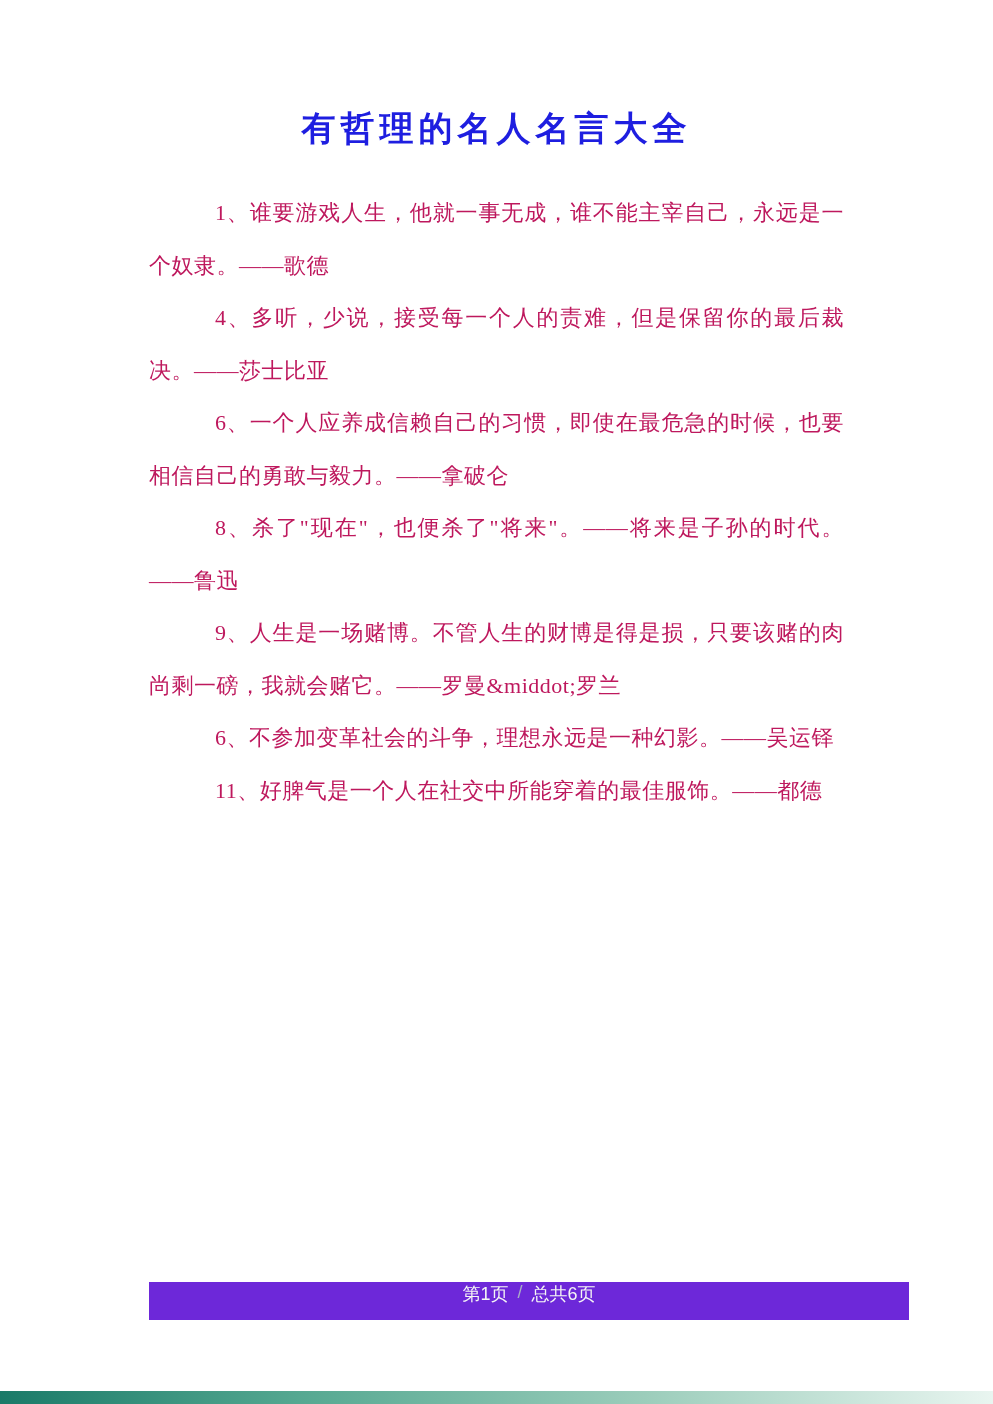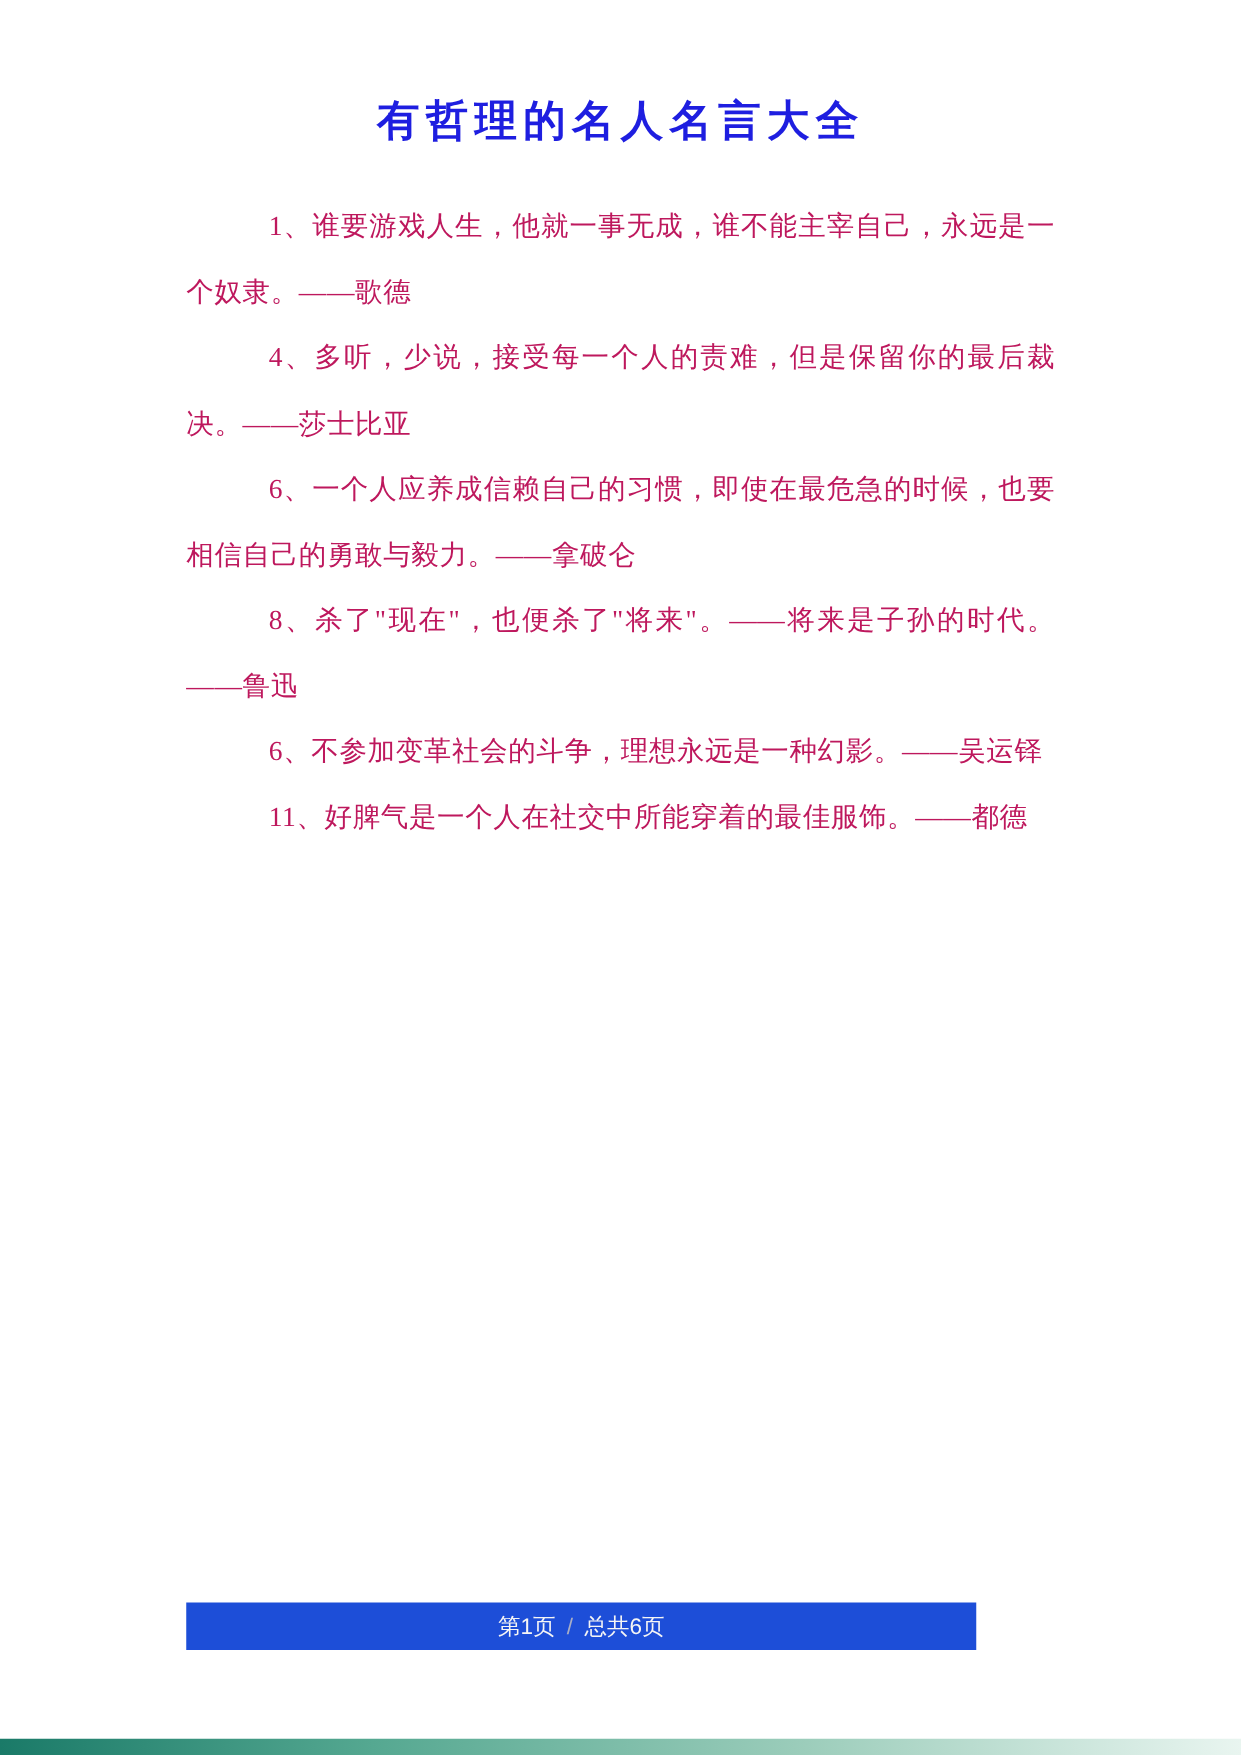--- a/index.html
+++ b/index.html
@@ -19,7 +19,7 @@
   }
   .page-title {
     margin: 0;
-    padding-top: 74px;
+    padding-top: 106px;
     text-align: center;
     font-size: 34px;
     font-weight: bold;

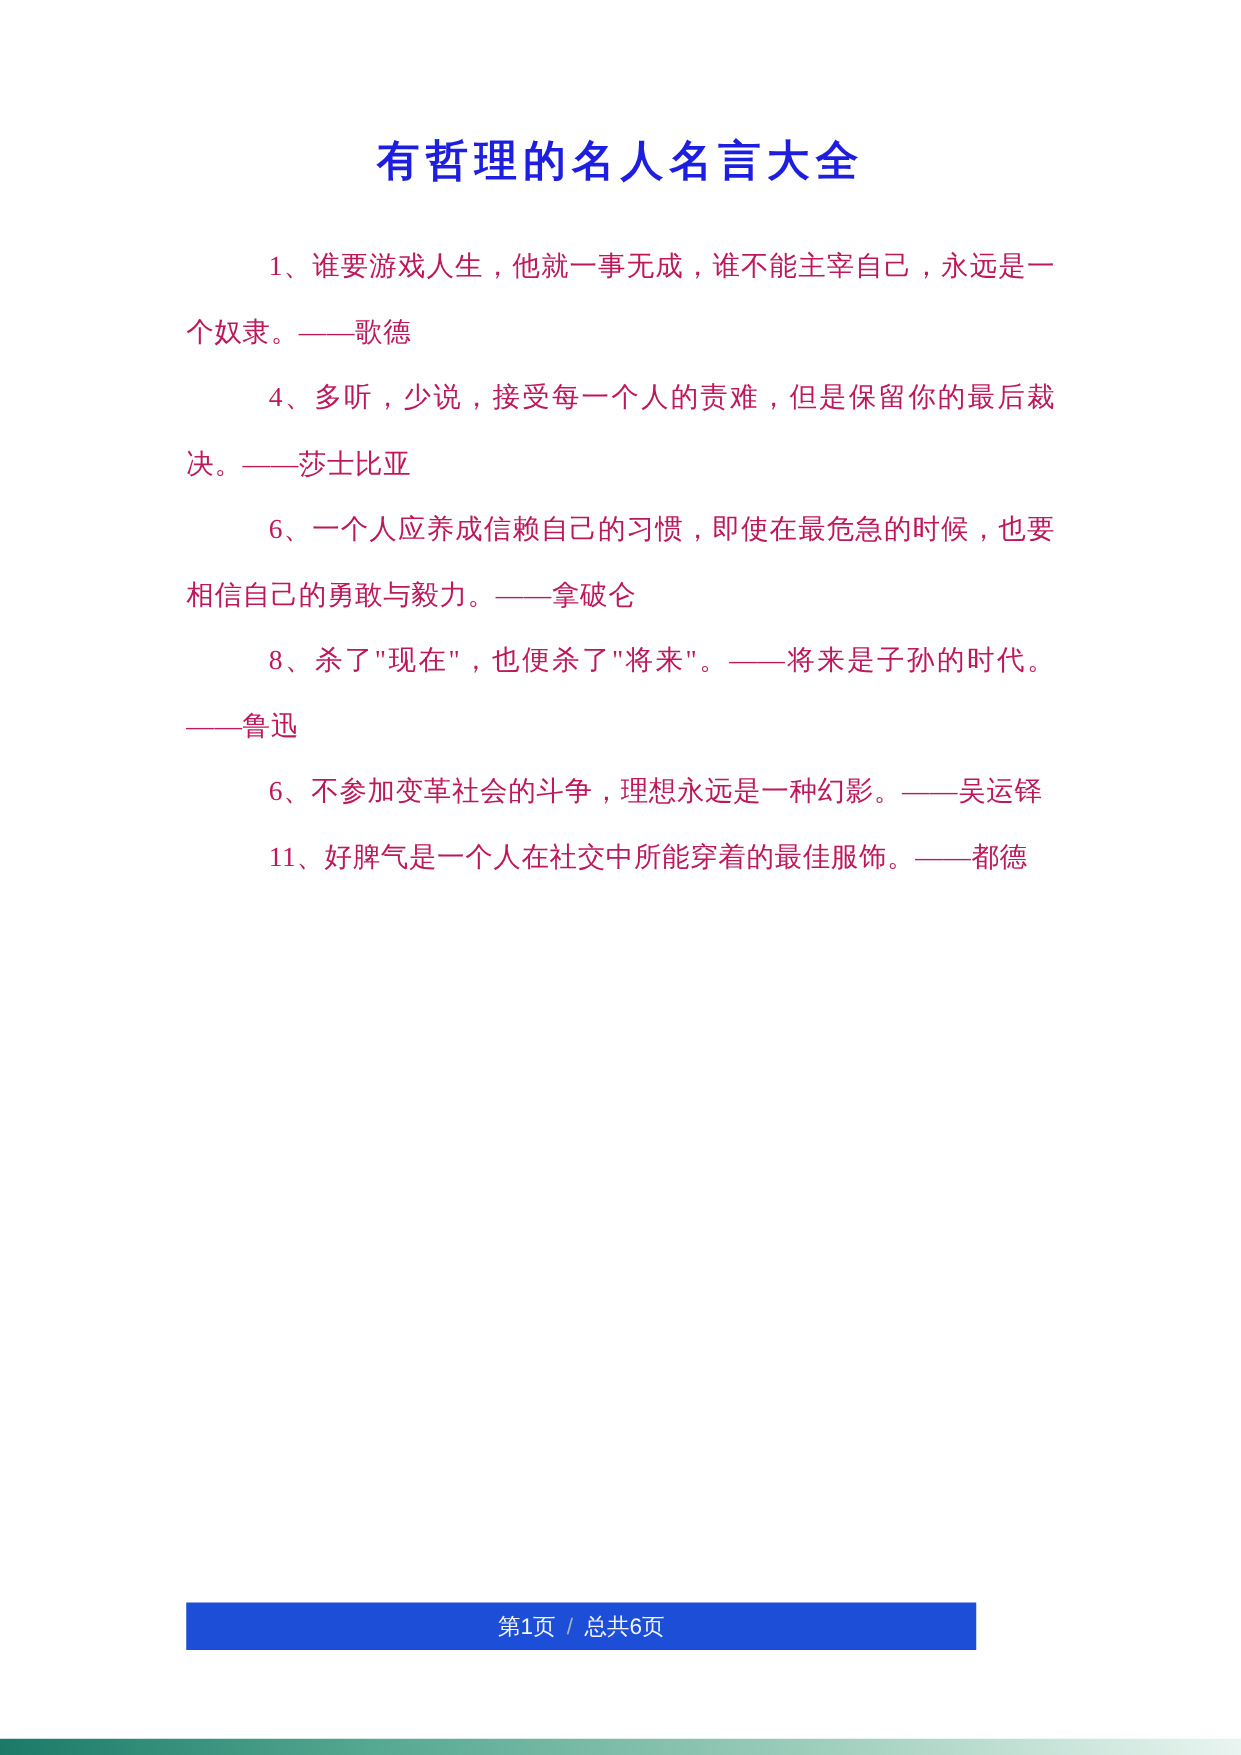--- a/index.html
+++ b/index.html
@@ -80,6 +80,7 @@
       <p class="quote">4、多听，少说，接受每一个人的责难，但是保留你的最后裁决。——莎士比亚</p>
       <p class="quote">6、一个人应养成信赖自己的习惯，即使在最危急的时候，也要相信自己的勇敢与毅力。——拿破仑</p>
       <p class="quote">8、杀了"现在"，也便杀了"将来"。——将来是子孙的时代。——鲁迅</p>
+      <p class="quote">9、人生是一场赌博。不管人生的财博是得是损，只要该赌的肉尚剩一磅，我就会赌它。——罗曼&amp;middot;罗兰</p>
       <p class="quote">6、不参加变革社会的斗争，理想永远是一种幻影。——吴运铎</p>
       <p class="quote">11、好脾气是一个人在社交中所能穿着的最佳服饰。——都德</p>
     </div>

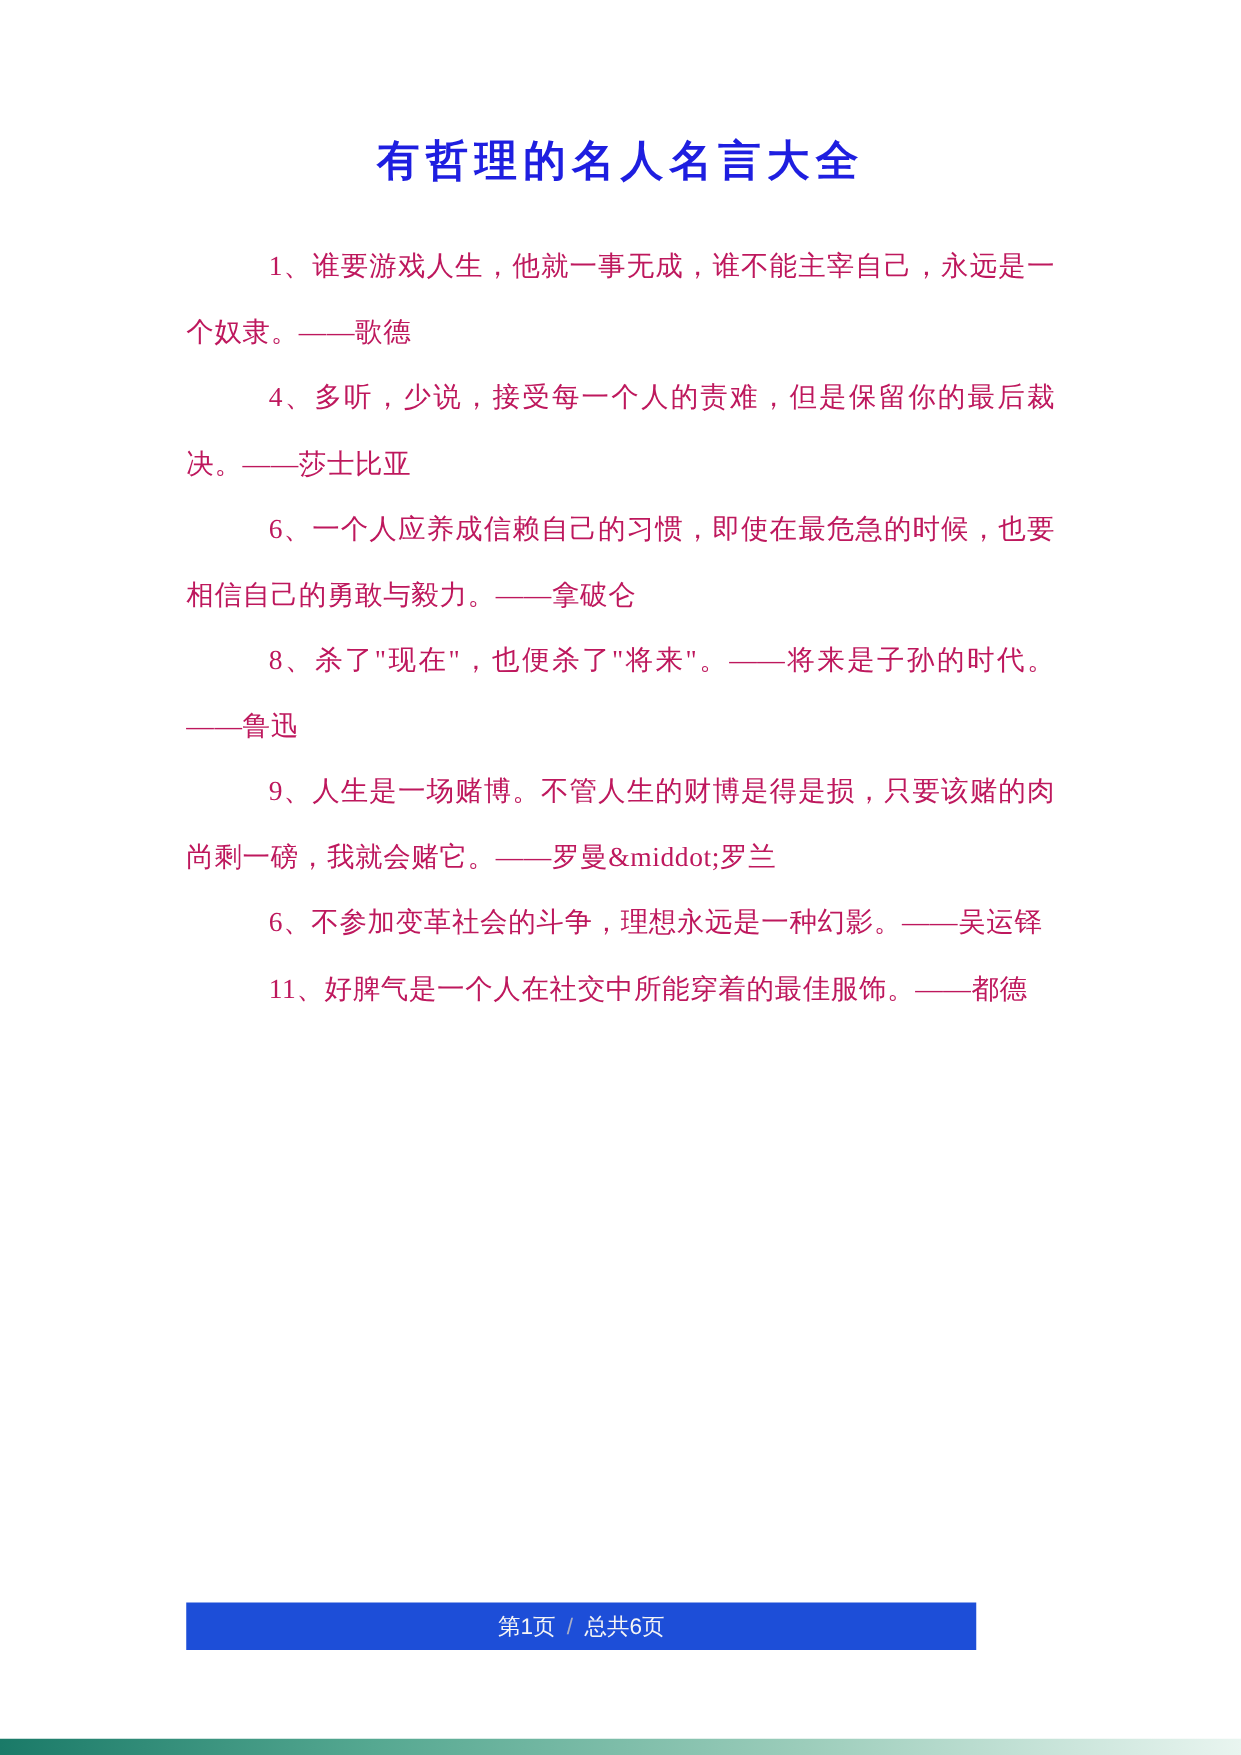--- a/index.html
+++ b/index.html
@@ -44,11 +44,11 @@
     position: absolute;
     left: 149px;
     top: 1282px;
-    width: 632px;
+    width: 760px;
     height: 38px;
-    background: #1d4ed8;
+    background: #6d28d9;
     display: flex;
-    align-items: center;
+    align-items: flex-start;
     justify-content: center;
     gap: 9px;
     font-size: 18px;

